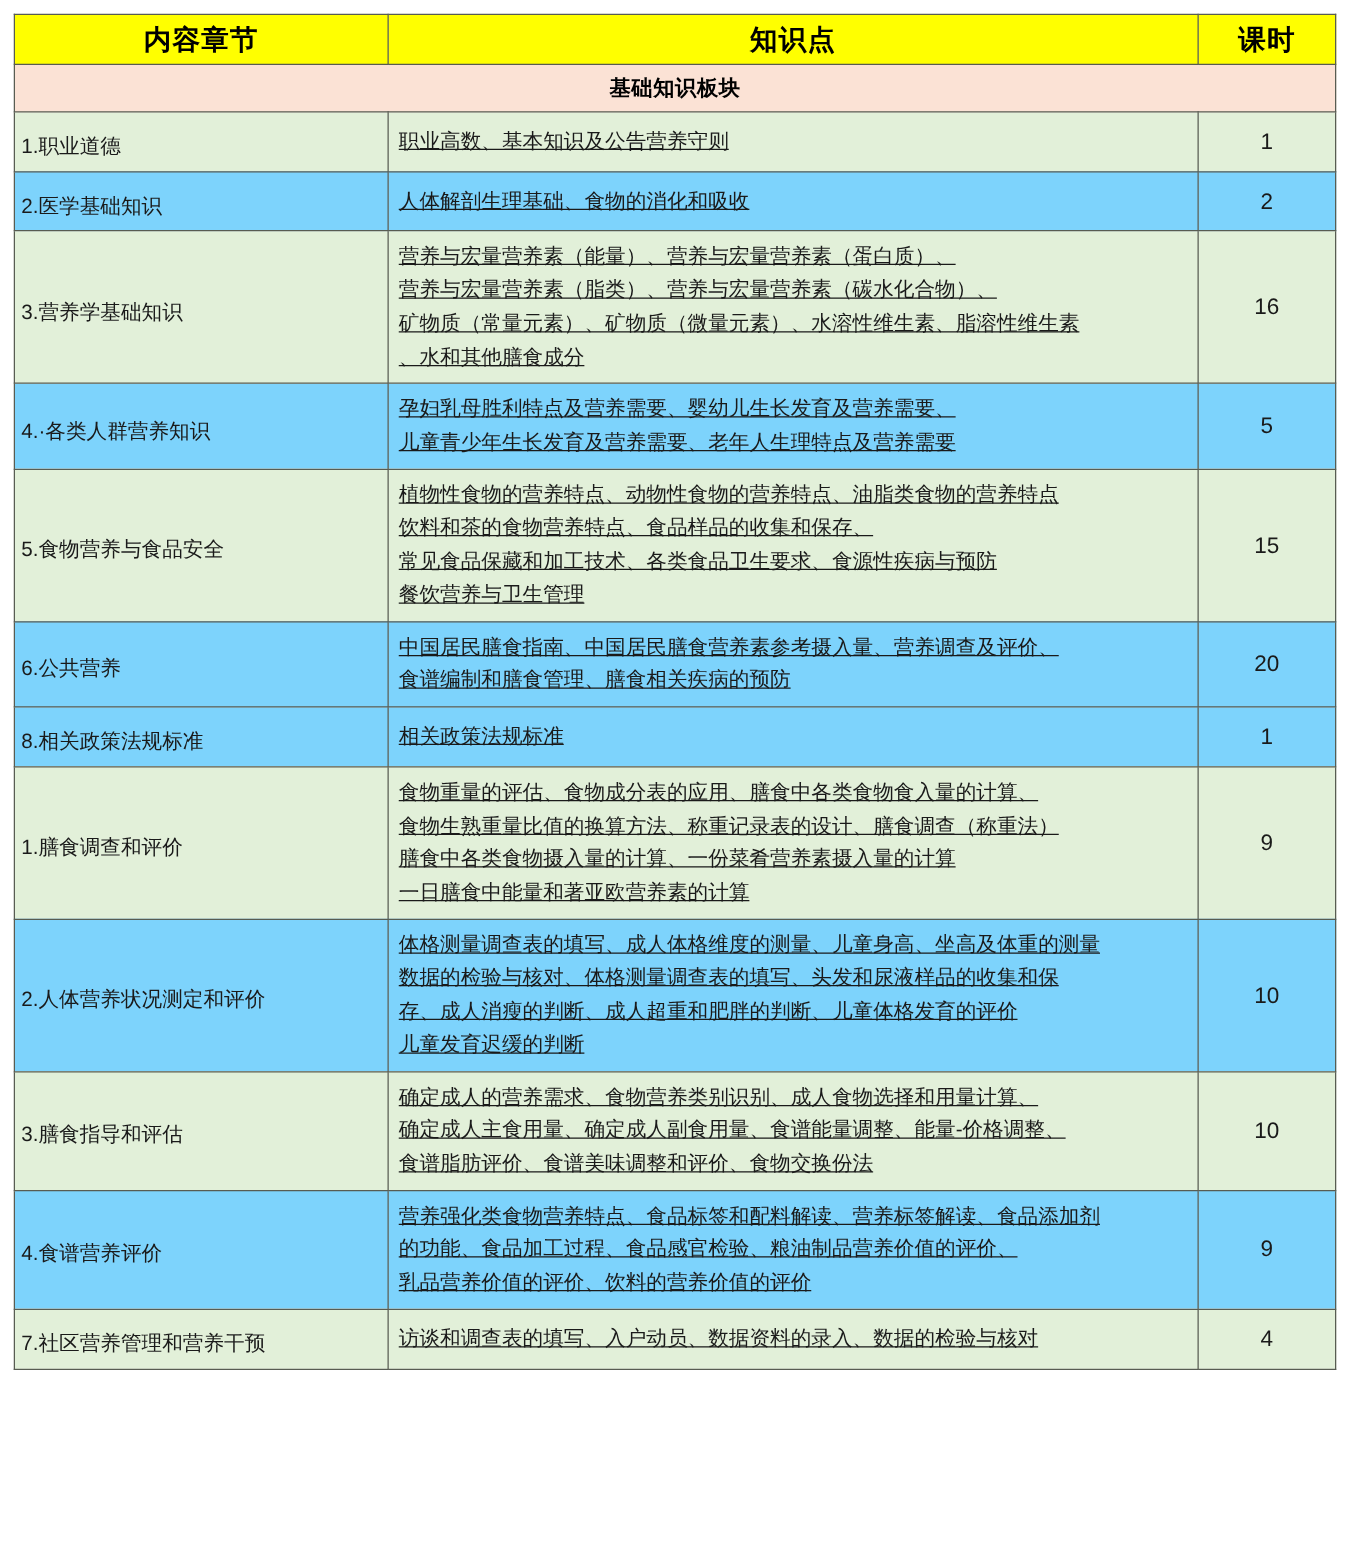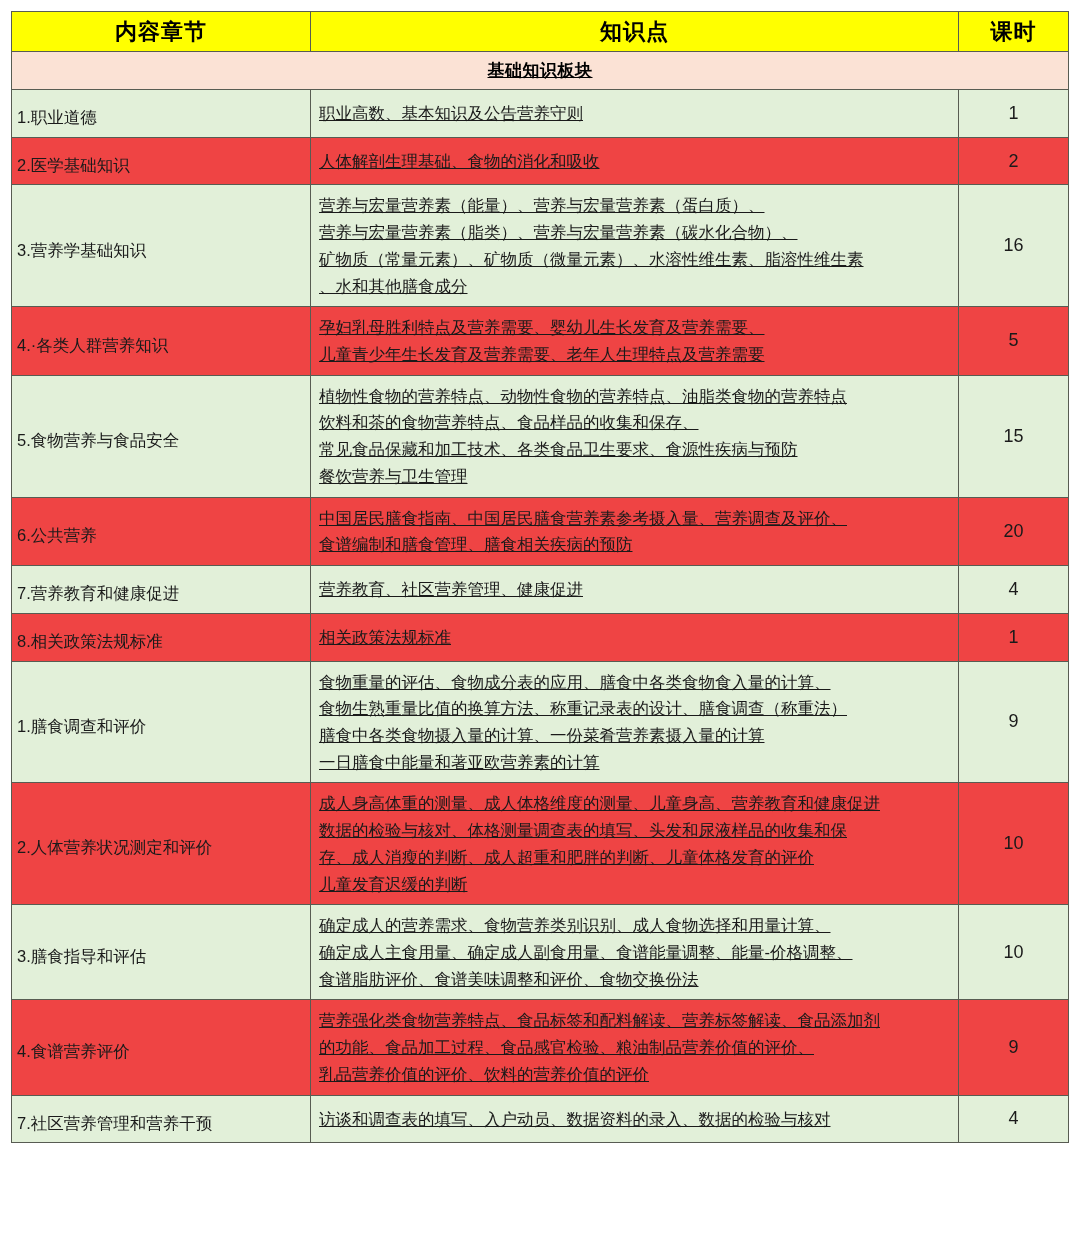--- a/index.html
+++ b/index.html
@@ -57,7 +57,6 @@
     font-size: 17px;
     color: #000000;
     letter-spacing: 0.5px;
-    text-decoration: underline;
   }
 
   

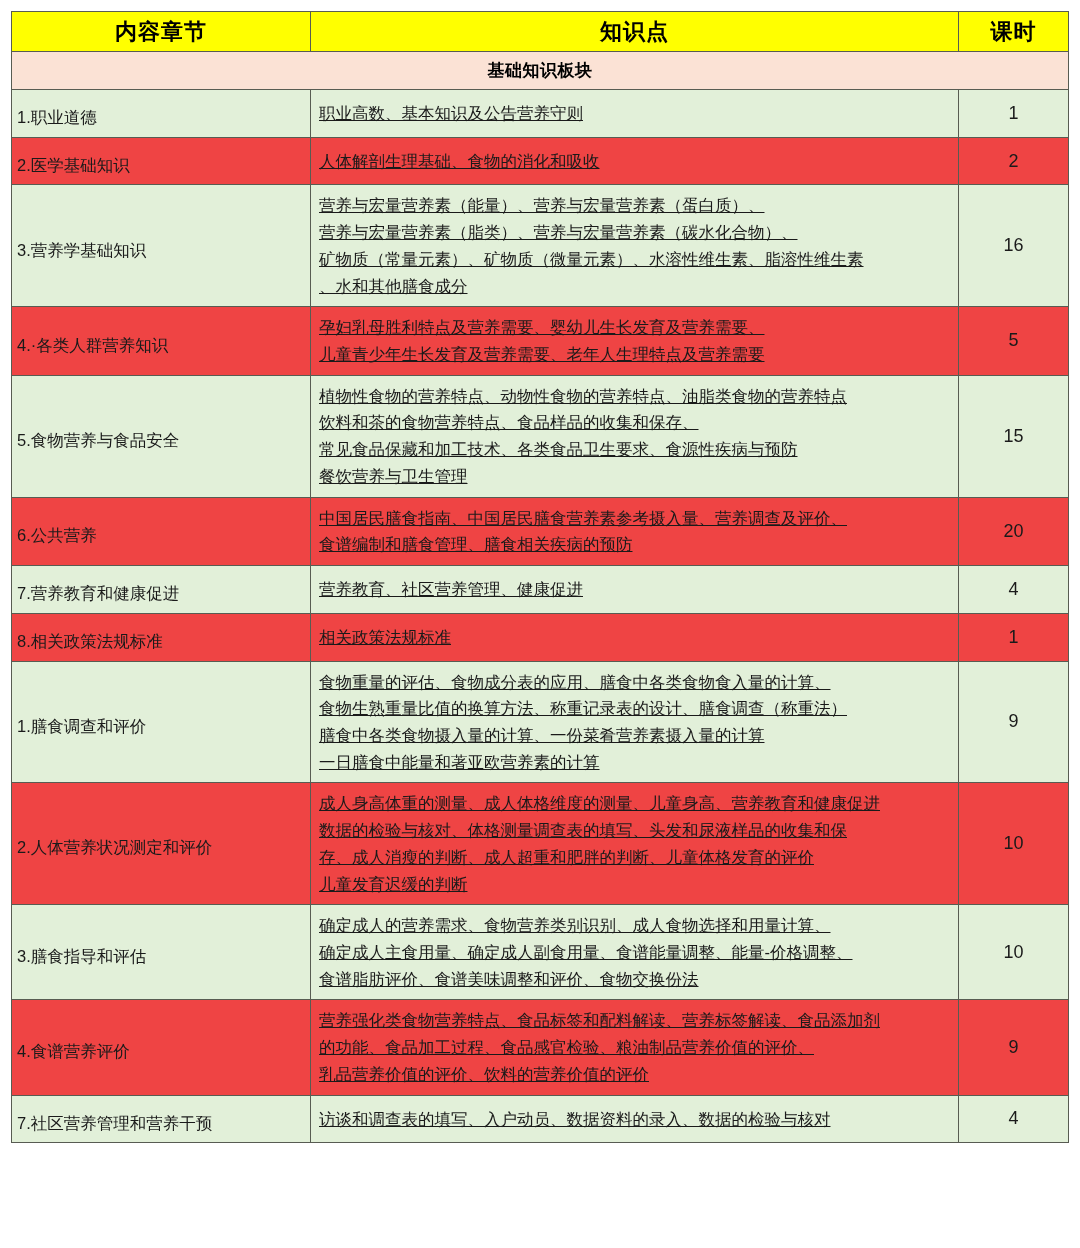--- a/index.html
+++ b/index.html
@@ -79,7 +79,7 @@
     font-size: 18px;
   }
   tr.shade-green td { background: #e2f0d9; }
-  tr.shade-white td { background: #ef4444; }
+  tr.shade-white td { background: #7dd3fc; }
 
   .pt-line { display: block; white-space: nowrap; }
 </style>

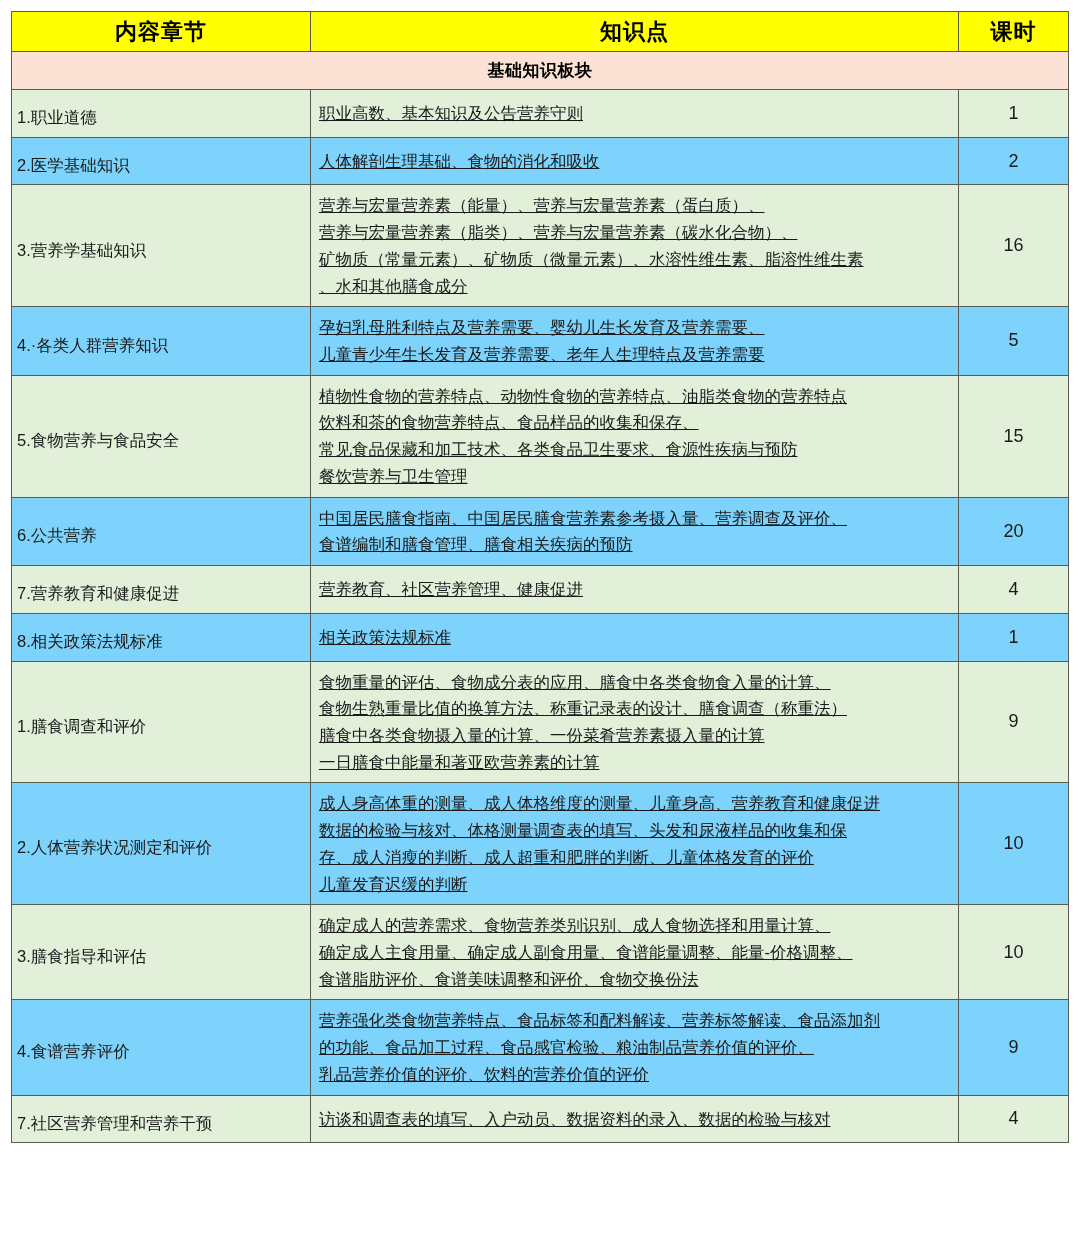--- a/index.html
+++ b/index.html
@@ -154,13 +154,6 @@
           </td>
           <td class="hours">20</td>
         </tr>
-        <tr class="data-row shade-green">
-          <td class="chapter">7.营养教育和健康促进</td>
-          <td class="points">
-            <span class="pt-line">营养教育、社区营养管理、健康促进</span>
-          </td>
-          <td class="hours">4</td>
-        </tr>
         <tr class="data-row shade-white">
           <td class="chapter">8.相关政策法规标准</td>
           <td class="points">

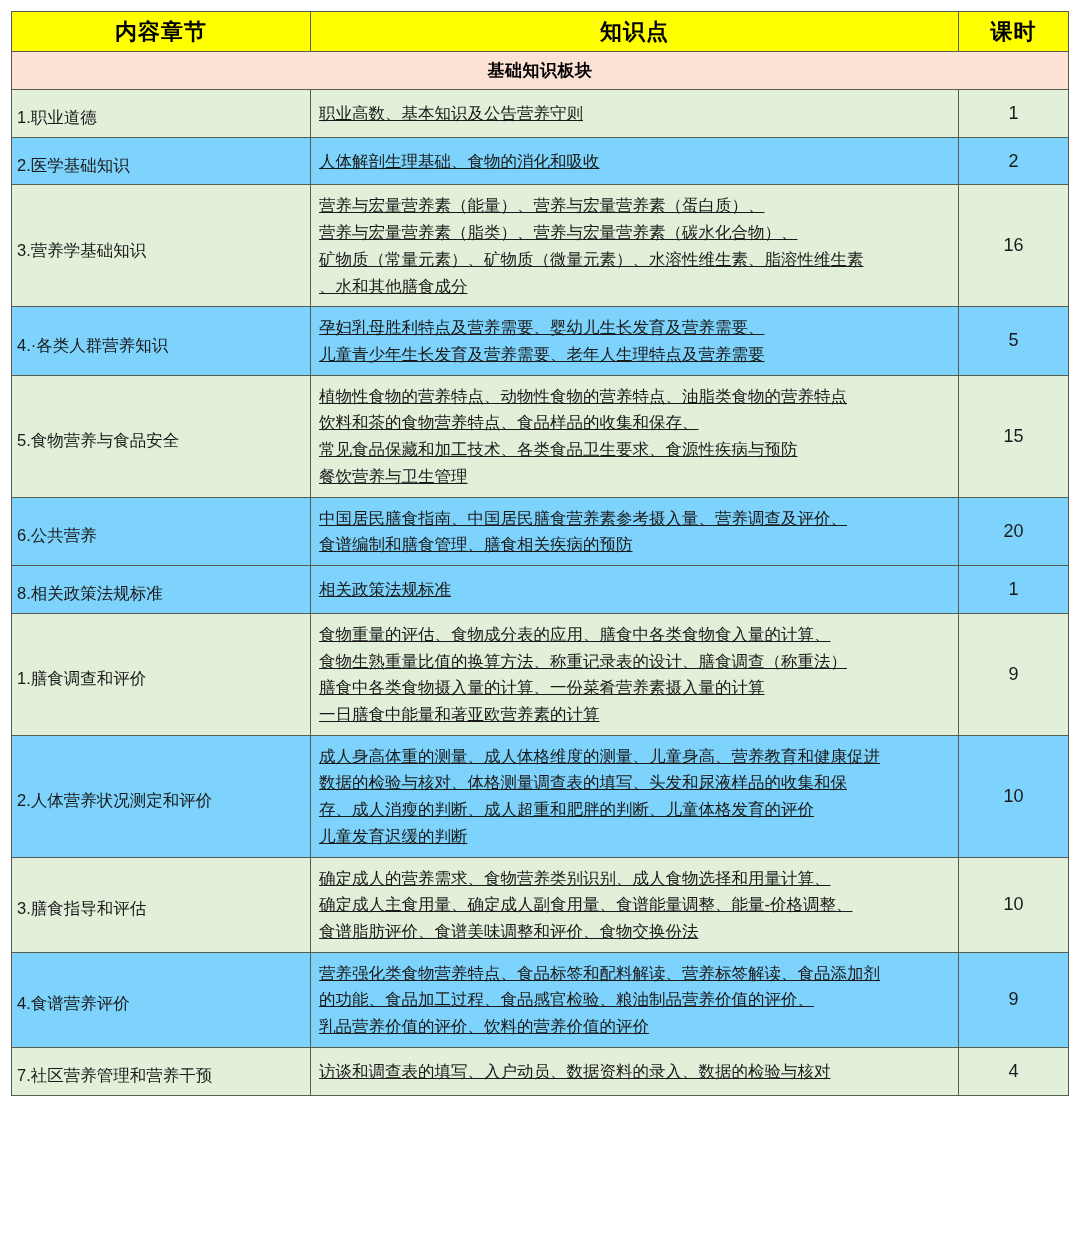--- a/index.html
+++ b/index.html
@@ -174,7 +174,7 @@
         <tr class="data-row shade-white">
           <td class="chapter">2.人体营养状况测定和评价</td>
           <td class="points">
-            <span class="pt-line">成人身高体重的测量、成人体格维度的测量、儿童身高、营养教育和健康促进</span>
+            <span class="pt-line">体格测量调查表的填写、成人体格维度的测量、儿童身高、坐高及体重的测量</span>
             <span class="pt-line">数据的检验与核对、体格测量调查表的填写、头发和尿液样品的收集和保</span>
             <span class="pt-line">存、成人消瘦的判断、成人超重和肥胖的判断、儿童体格发育的评价</span>
             <span class="pt-line">儿童发育迟缓的判断</span>

